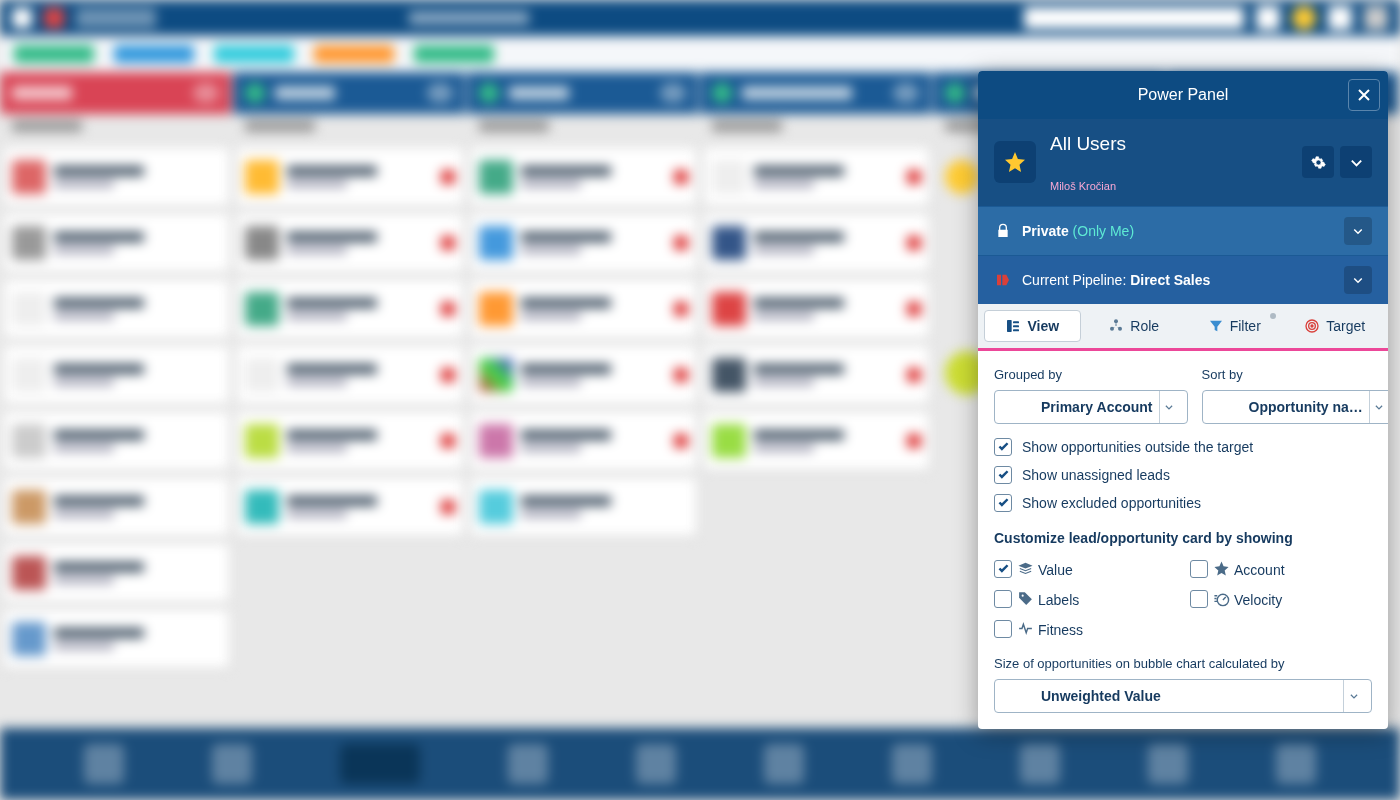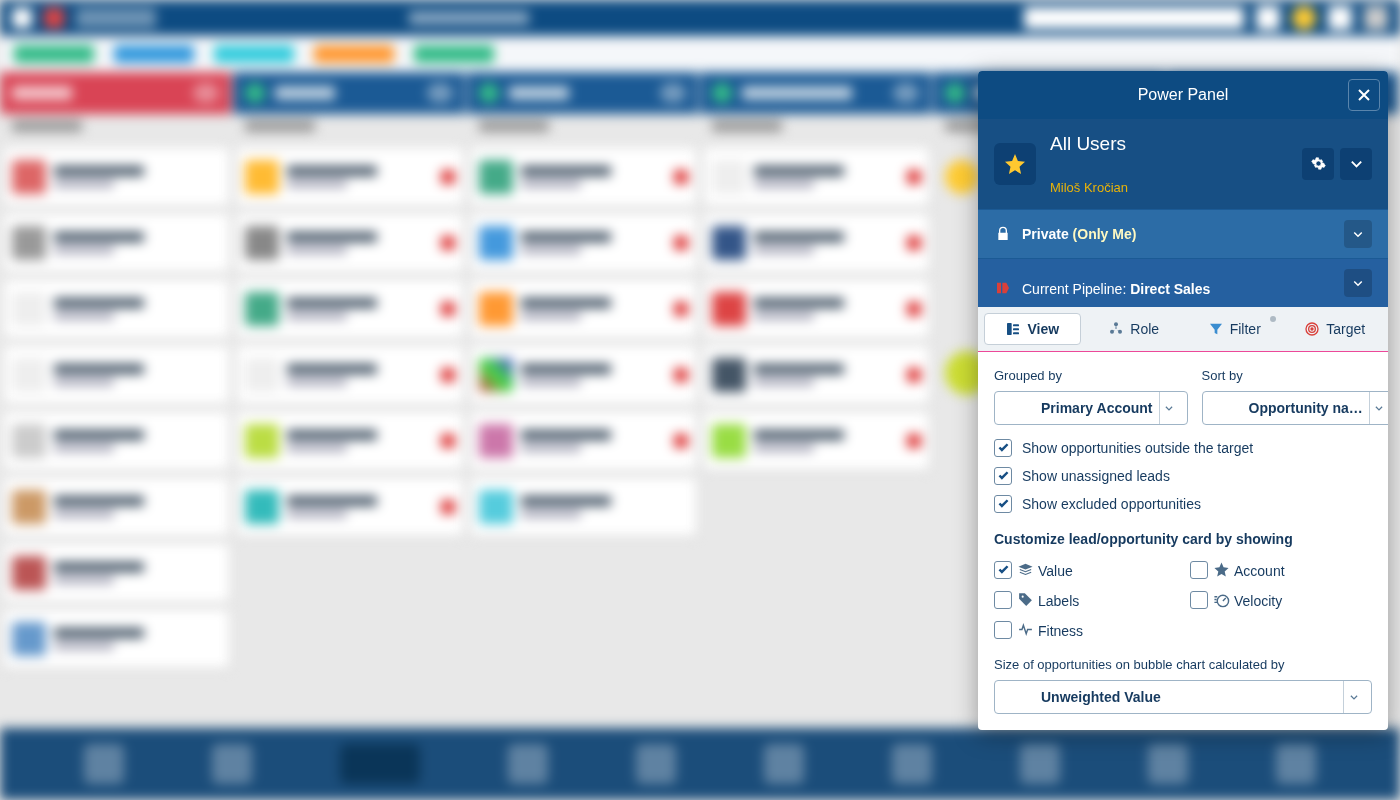--- a/index.html
+++ b/index.html
@@ -43,7 +43,7 @@
 .profile-icon { width:42px; height:42px; background:#0d4073; border-radius:6px; display:flex; align-items:center; justify-content:center; }
 .profile-icon svg { width:24px; height:24px; fill:#ffc830; }
 .profile-text .name { font-size:19px; font-weight:500; line-height:1.2; }
-.profile-text .sub { font-size:13px; color:#eab308;margin-top:24px; }
+.profile-text .sub { font-size:11px; color:#f9a8d4;margin-top:24px; }
 .profile-actions { margin-left:auto; display:flex; gap:6px; }
 .sq-btn { width:32px; height:32px; background:#0d4073; border-radius:4px; display:flex; align-items:center; justify-content:center; cursor:pointer; }
 .sq-btn svg { width:15px; height:15px; fill:#fff; stroke:#fff; }

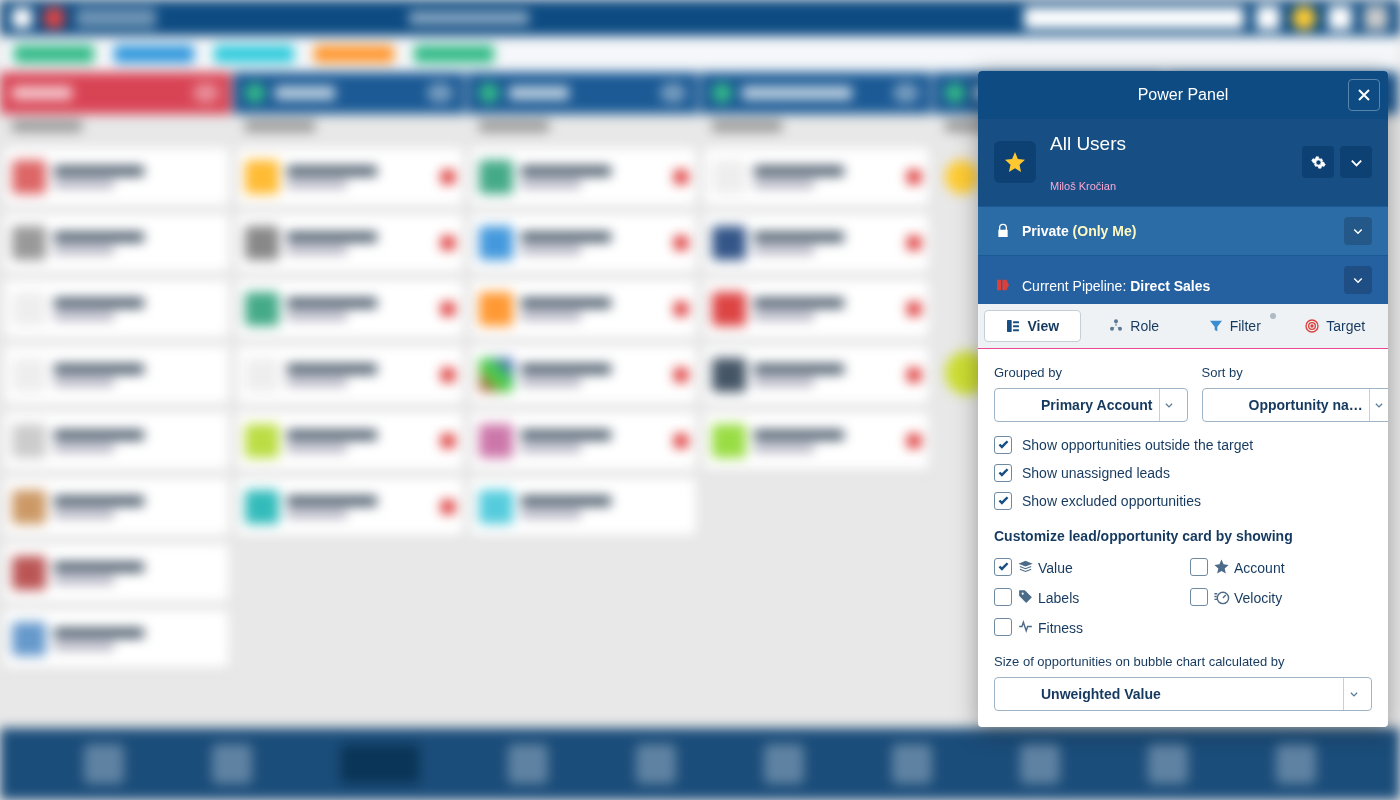--- a/index.html
+++ b/index.html
@@ -54,7 +54,7 @@
 .panel-row .ico svg { width:16px; height:16px; fill:#fff; }
 .panel-row .ico.red svg { fill:#d9403a; }
 .panel-row .label { flex:1; font-size:14px; }
-.panel-row .label .light { color:#fef9c3; font-weight:700; }
+.panel-row .label .light { color:#5eead4; font-weight:400; }
 .panel-row .label .bold { font-weight:600; }
 .panel-row .chev { width:28px; height:28px; background:rgba(0,0,0,0.18); border-radius:4px; display:flex; align-items:center; justify-content:center; }
 .panel-row .chev svg { width:12px; height:12px; stroke:#fff; stroke-width:2; fill:none; }

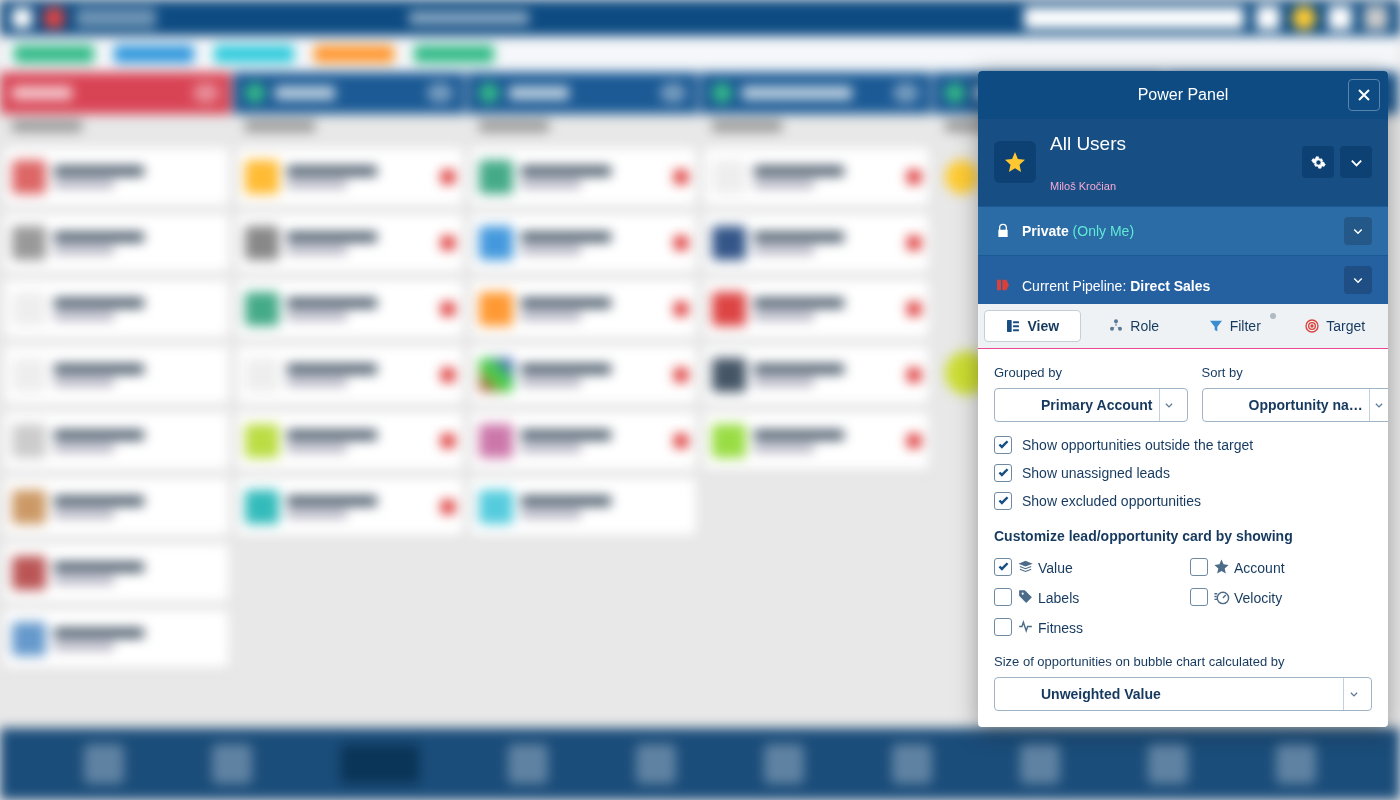--- a/index.html
+++ b/index.html
@@ -49,7 +49,7 @@
 .sq-btn svg { width:15px; height:15px; fill:#fff; stroke:#fff; }
 
 .panel-row { background:#2c6ca6; color:#fff; padding:10px 16px; display:flex; align-items:center; gap:10px; border-top:1px solid #1b5a95; cursor:pointer; }
-.panel-row.darker { background:#2560a0;align-items:flex-end; }
+.panel-row.darker { background:#2560a0; }
 .panel-row .ico { width:18px; height:18px; display:flex; align-items:center; justify-content:center; }
 .panel-row .ico svg { width:16px; height:16px; fill:#fff; }
 .panel-row .ico.red svg { fill:#d9403a; }

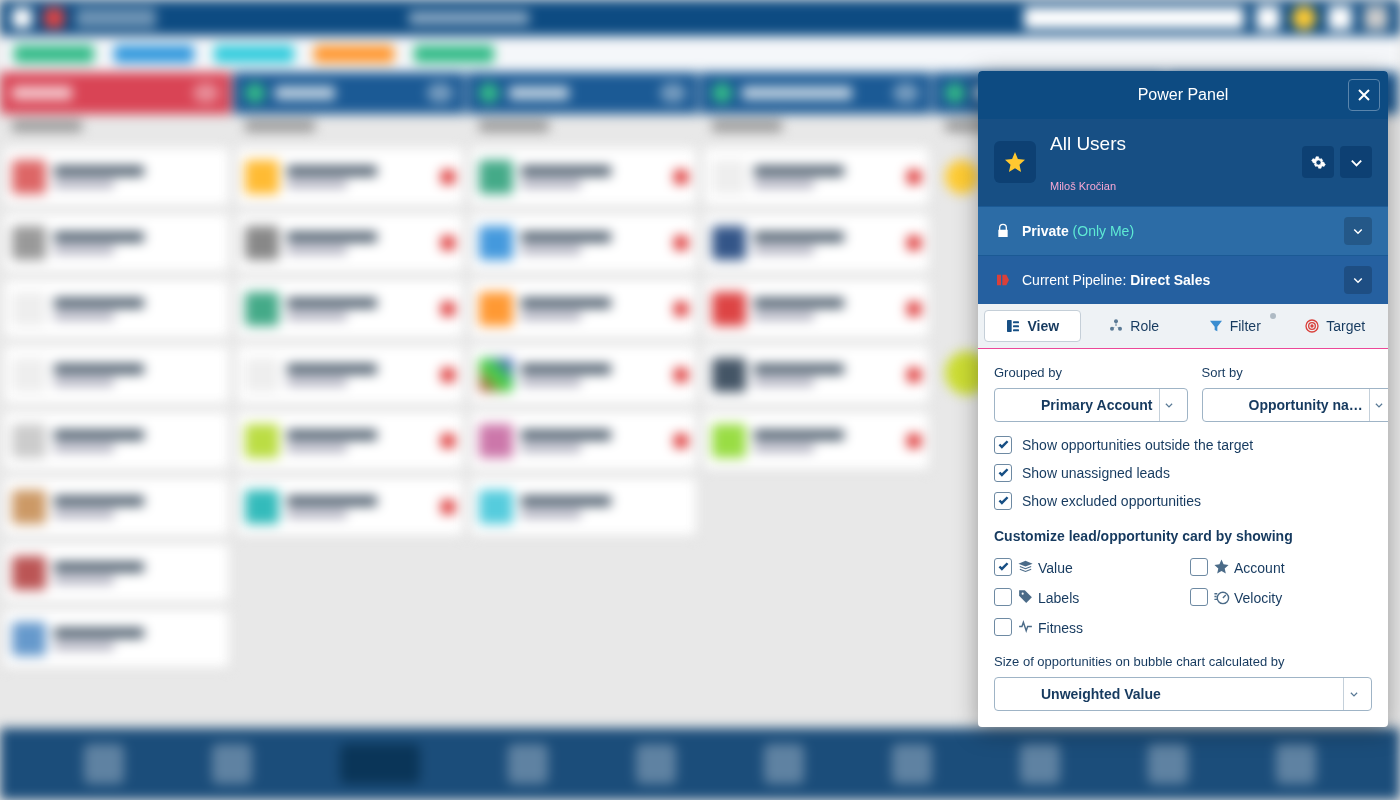--- a/index.html
+++ b/index.html
@@ -59,7 +59,7 @@
 .panel-row .chev { width:28px; height:28px; background:rgba(0,0,0,0.18); border-radius:4px; display:flex; align-items:center; justify-content:center; }
 .panel-row .chev svg { width:12px; height:12px; stroke:#fff; stroke-width:2; fill:none; }
 
-.tabs { display:flex; background:#eef2f5; padding:6px; gap:6px; border-bottom:1px solid #ec4899; }
+.tabs { display:flex; background:#eef2f5; padding:6px; gap:6px; border-bottom:3px solid #ec4899; }
 .tab { flex:1; display:flex; align-items:center; justify-content:center; gap:6px; height:32px; border-radius:4px; font-size:14px; color:#163a5f; cursor:pointer; position:relative; }
 .tab.active { background:#fff; border:1px solid #c5cfd8; font-weight:600; }
 .tab .ti { width:16px; height:16px; }

